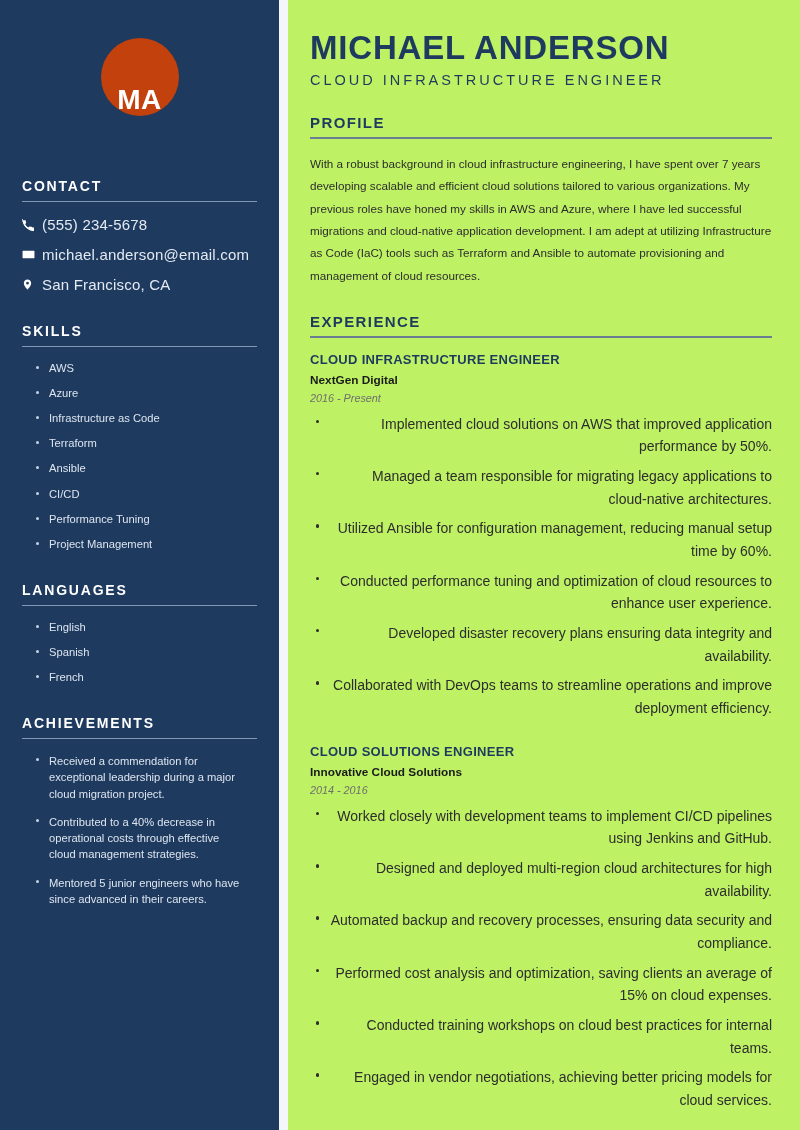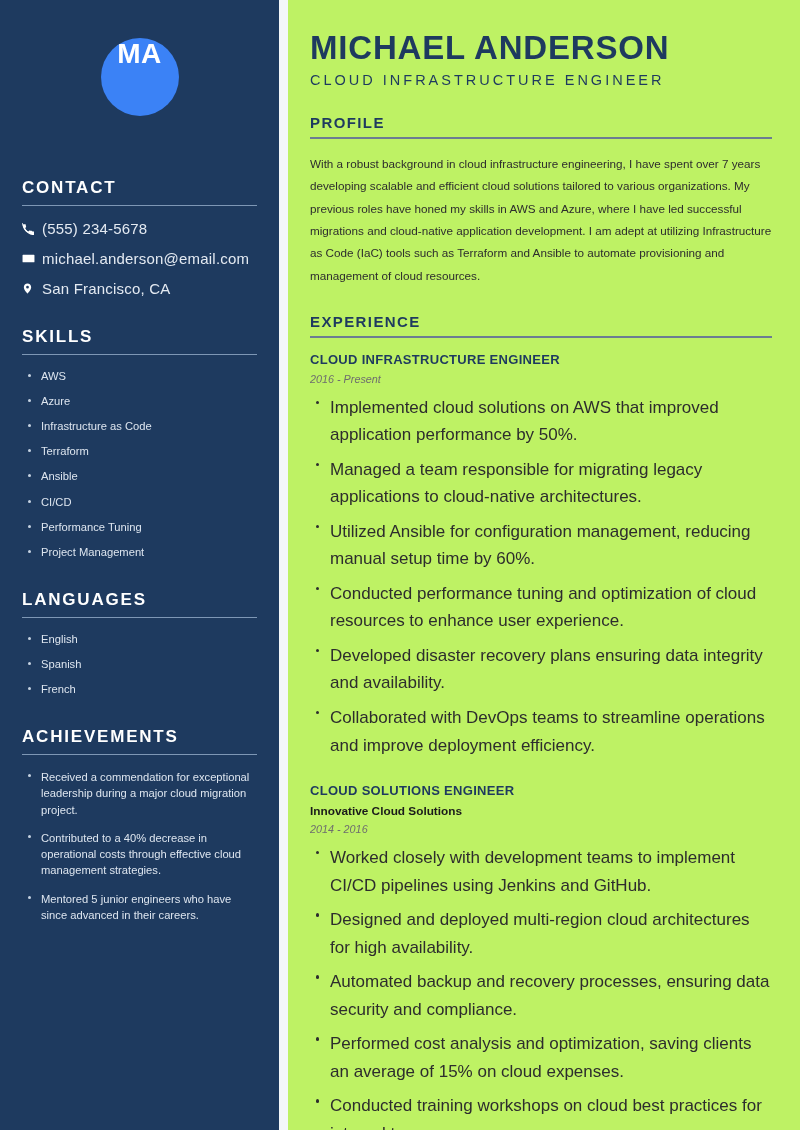--- a/index.html
+++ b/index.html
@@ -42,10 +42,10 @@
     width: 78px;
     height: 78px;
     border-radius: 50%;
-    background: #3b82f6;
+    background: #c2410c;
     color: #FFFFFF;
     display: flex;
-    align-items: flex-start;
+    align-items: flex-end;
     justify-content: center;
     font-size: 28px;
     font-weight: bold;

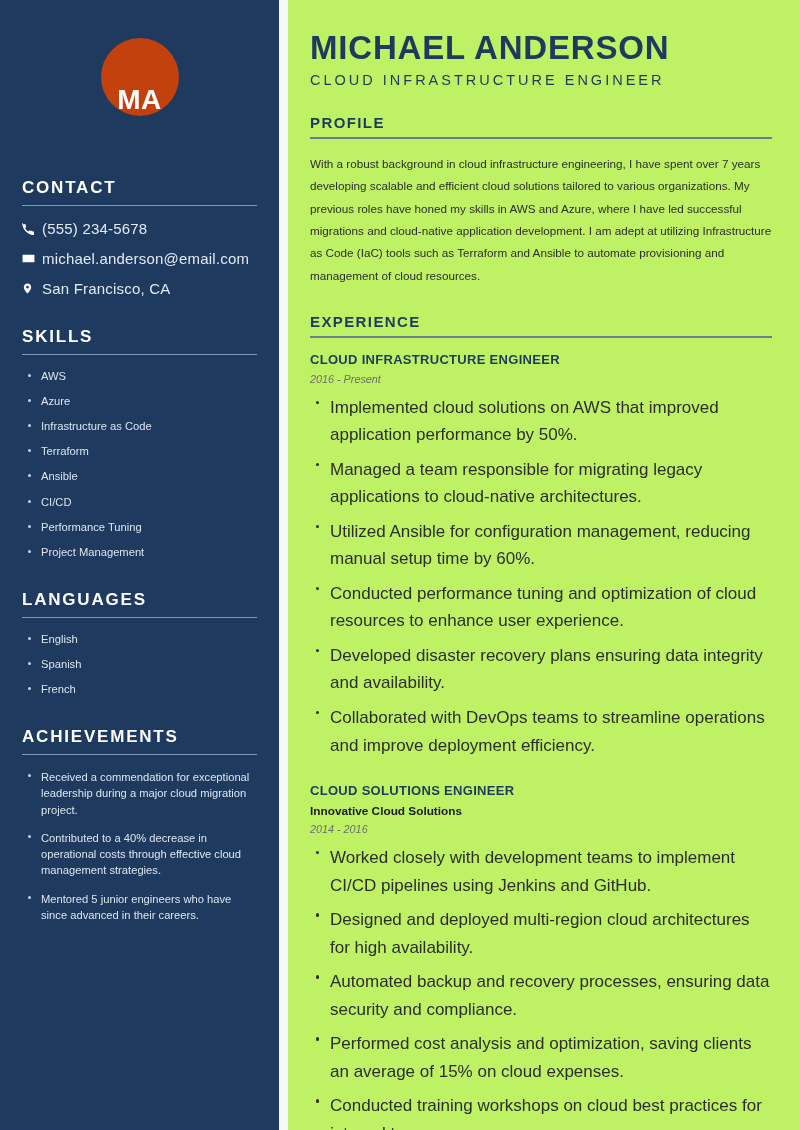--- a/index.html
+++ b/index.html
@@ -57,7 +57,7 @@
   }
   .side-heading {
     color: #FFFFFF;
-    font-size: 17px;
+    font-size: 14px;
     font-weight: bold;
     letter-spacing: 1.8px;
     margin: 0 0 7px 0;

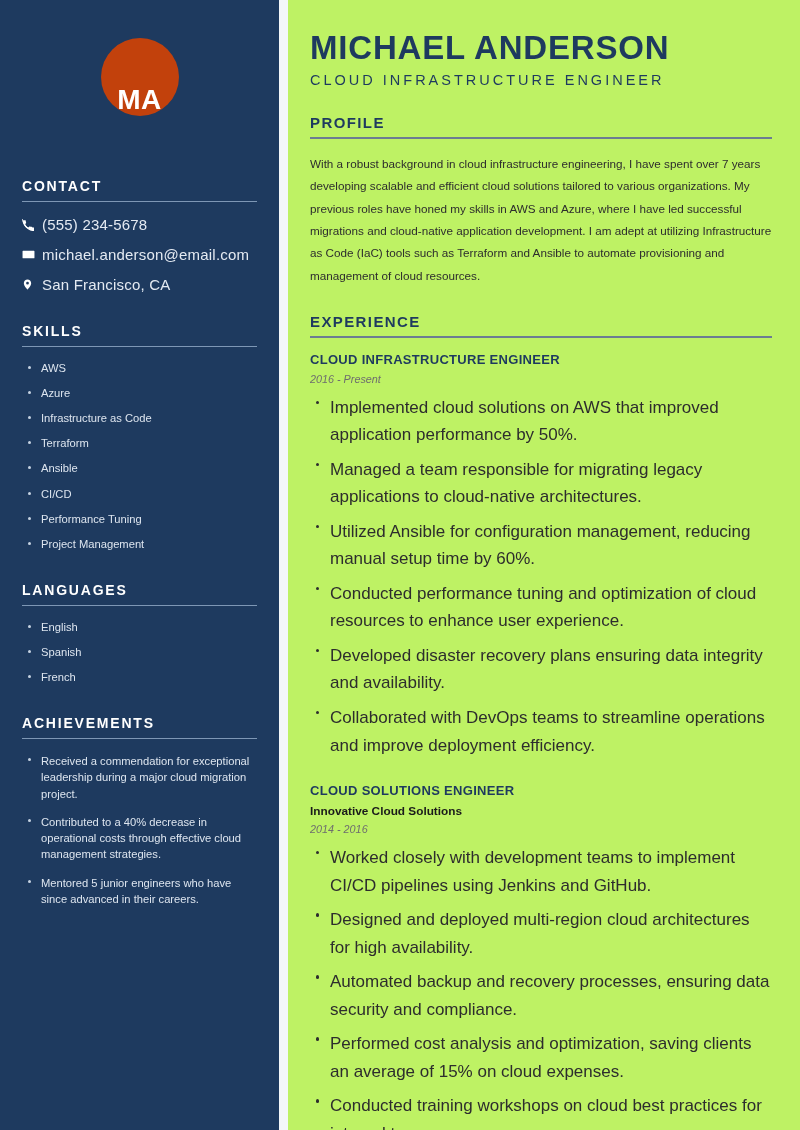--- a/index.html
+++ b/index.html
@@ -92,7 +92,7 @@
 
   .side-list {
     list-style: none;
-    margin: 4px;
+    margin: 12px;
     padding: 0;
   }
   .side-list li {

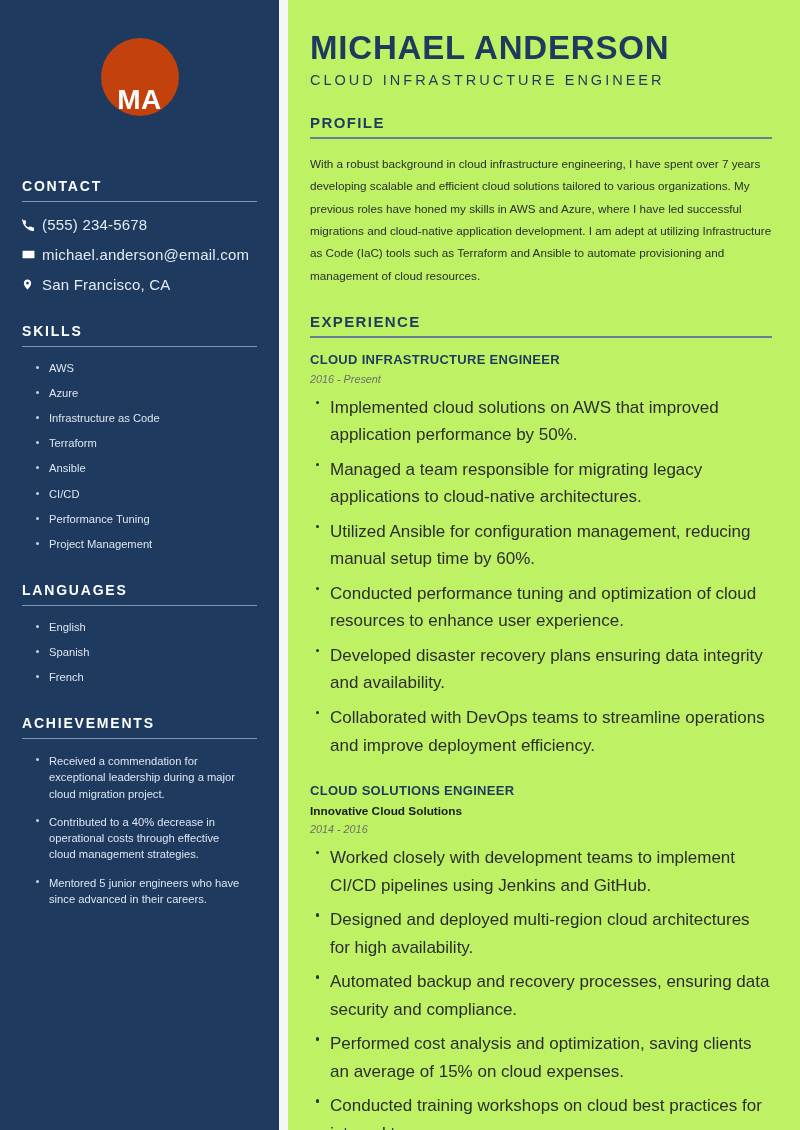--- a/index.html
+++ b/index.html
@@ -324,6 +324,7 @@
 
       <div class="exp-block">
         <h3 class="exp-title">CLOUD INFRASTRUCTURE ENGINEER</h3>
+        <div class="exp-company">NextGen Digital</div>
         <div class="exp-dates">2016 - Present</div>
         <ul class="exp-list">
           <li>Implemented cloud solutions on AWS that improved application performance by 50%.</li>

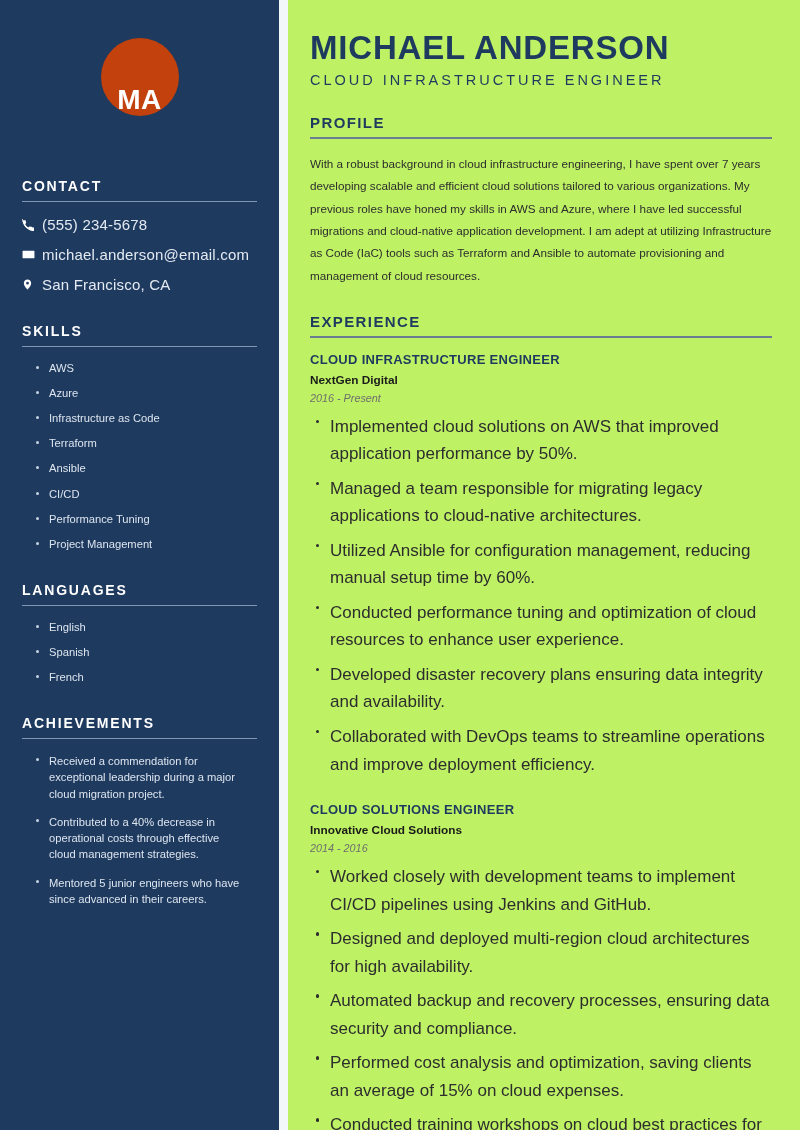--- a/index.html
+++ b/index.html
@@ -203,9 +203,10 @@
     position: relative;
     padding-left: 20px;
     color: #2D2D2D;
-    font-size: 17px;
+    font-size: 14px;
     line-height: 1.62;
     margin-bottom: 7px;
+    text-align: right;
   }
   .exp-list li::before {
     content: "";

